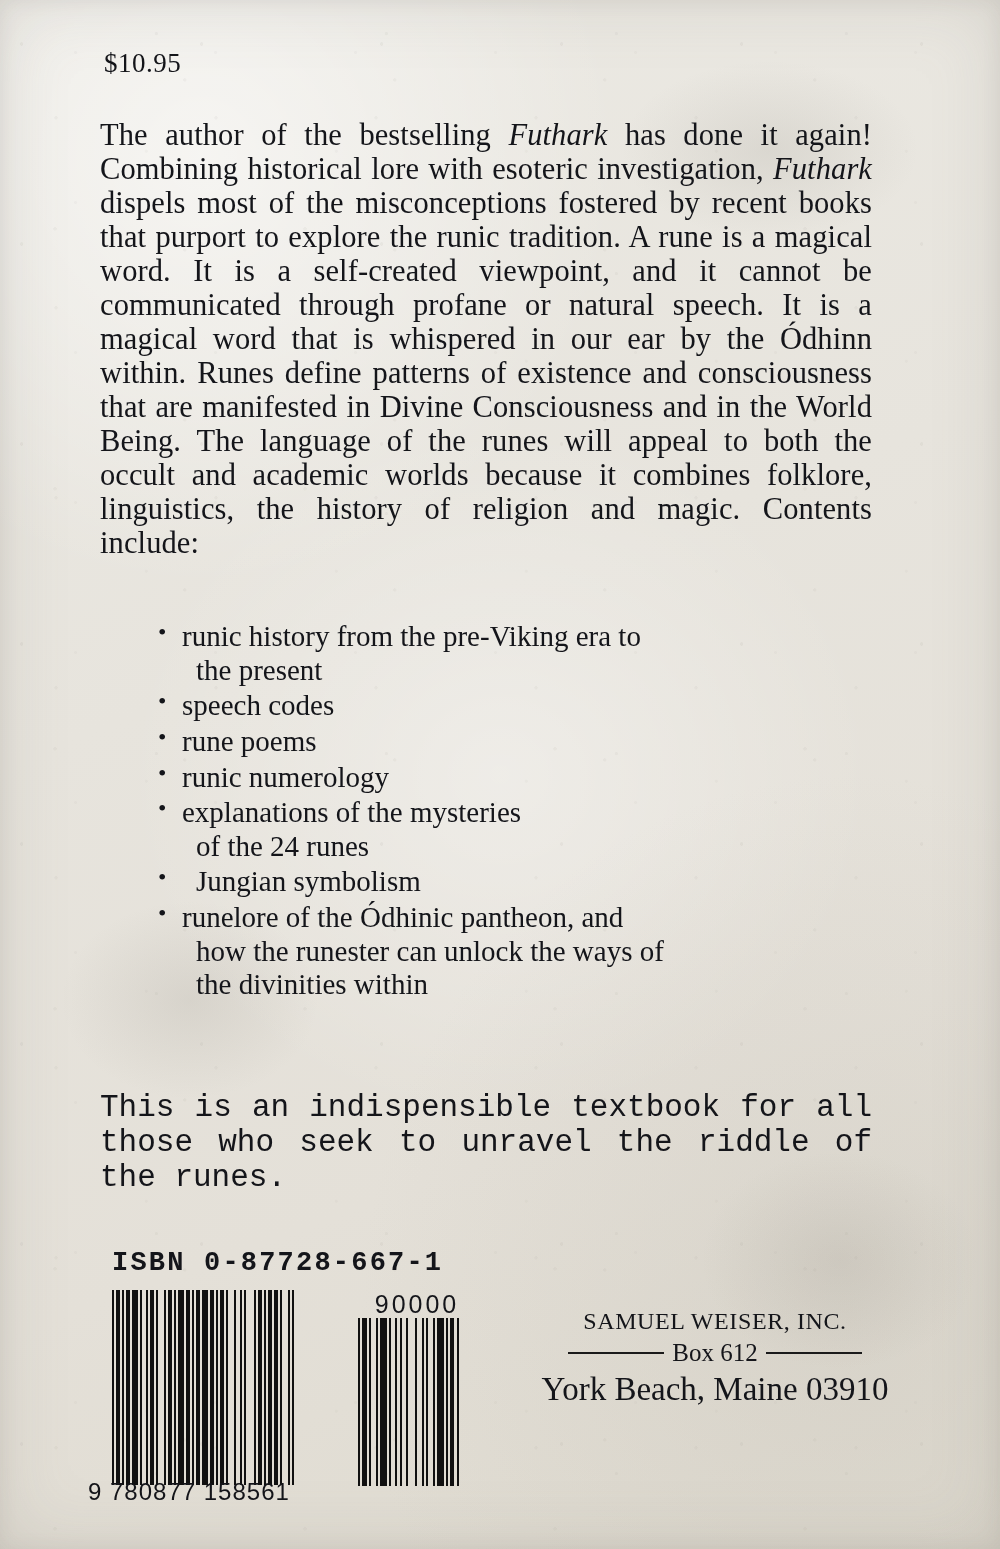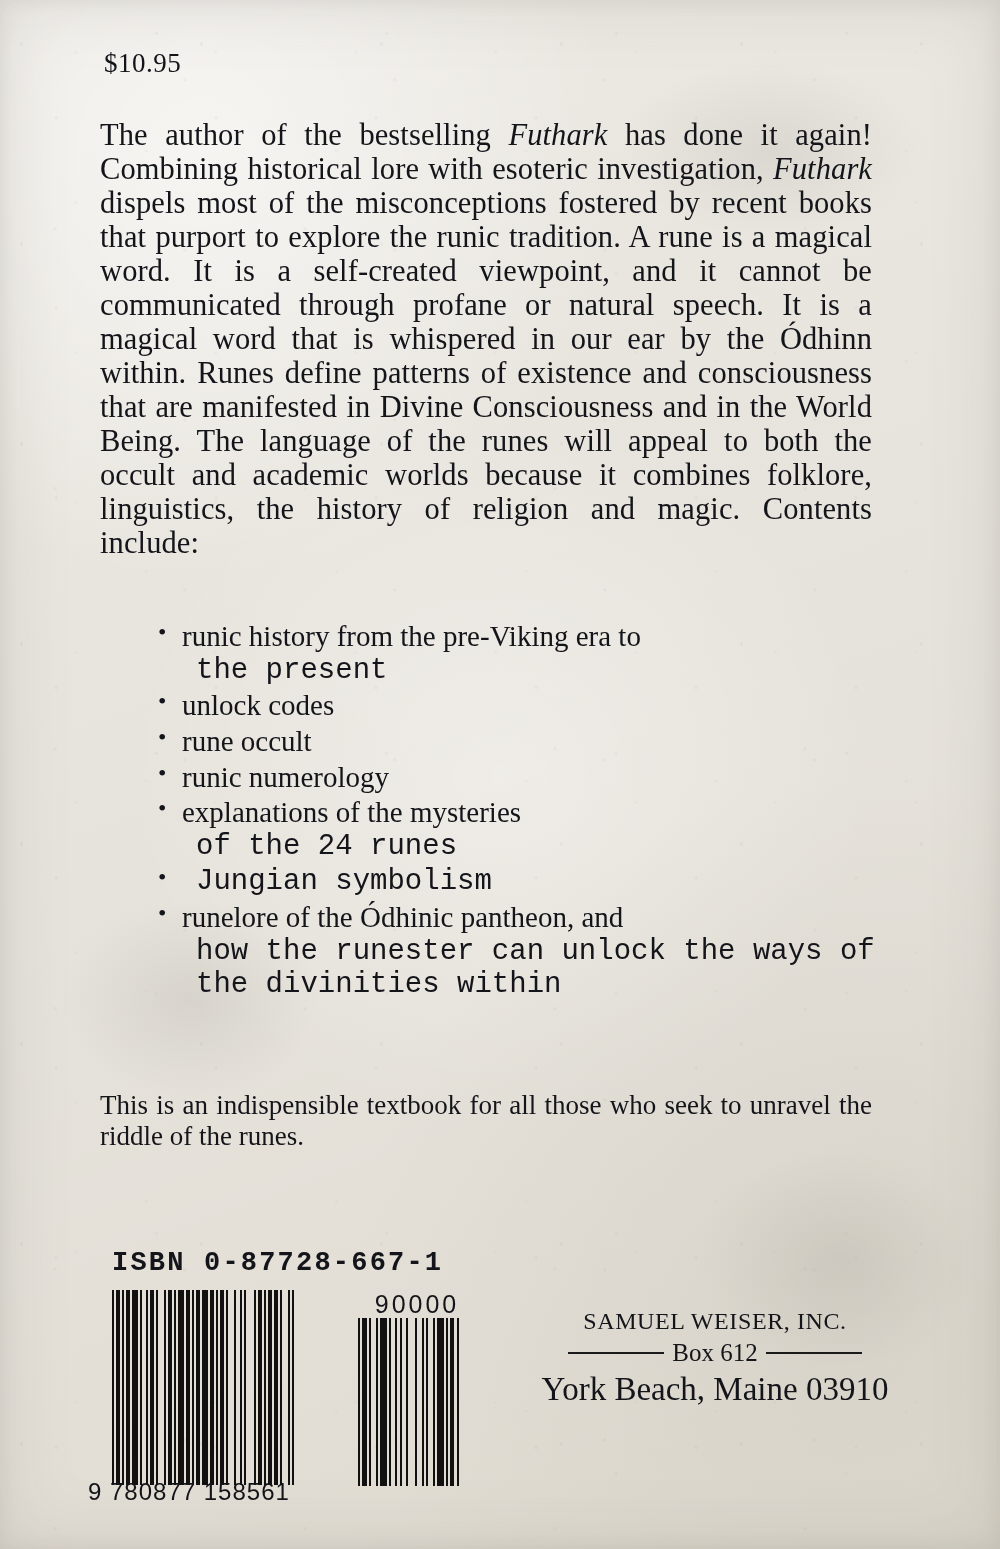--- a/index.html
+++ b/index.html
@@ -94,7 +94,6 @@
   .contents li .cont {
     display: block;
     padding-left: 14px;
-    font-family: Liberation Mono, monospace;
   }
   .closing {
     position: absolute;

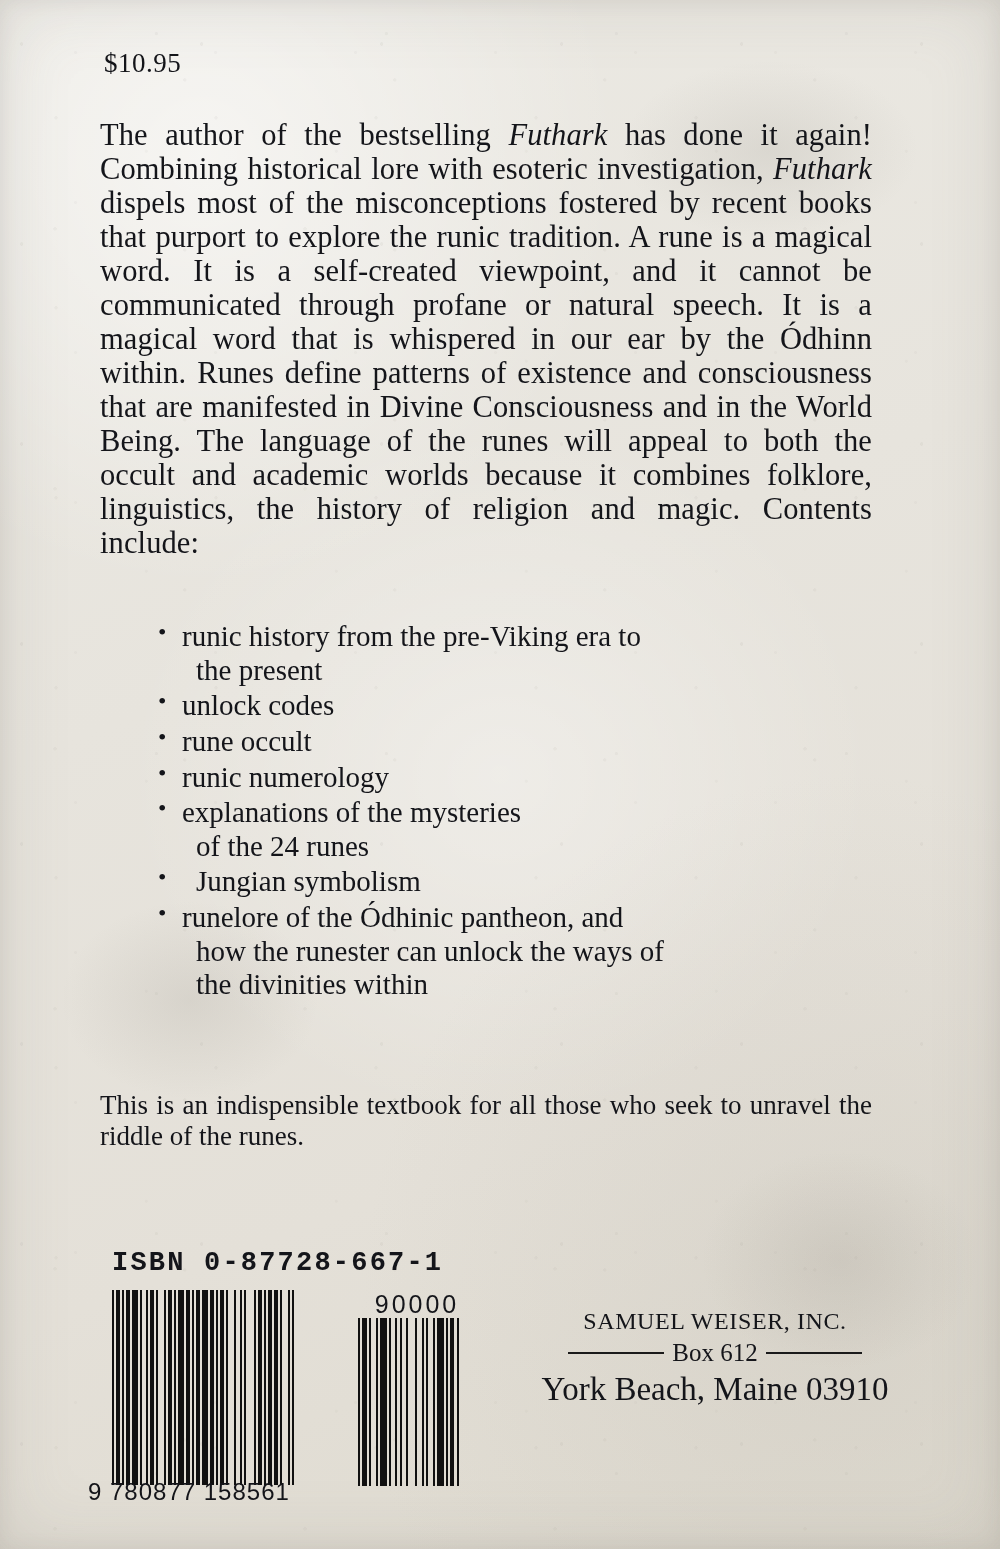--- a/index.html
+++ b/index.html
@@ -226,7 +226,7 @@
         <span class="cont">the present</span>
       </li>
       <li>
-        <span>unlock codes</span>
+        <span>speech codes</span>
       </li>
       <li>
         <span>rune occult</span>

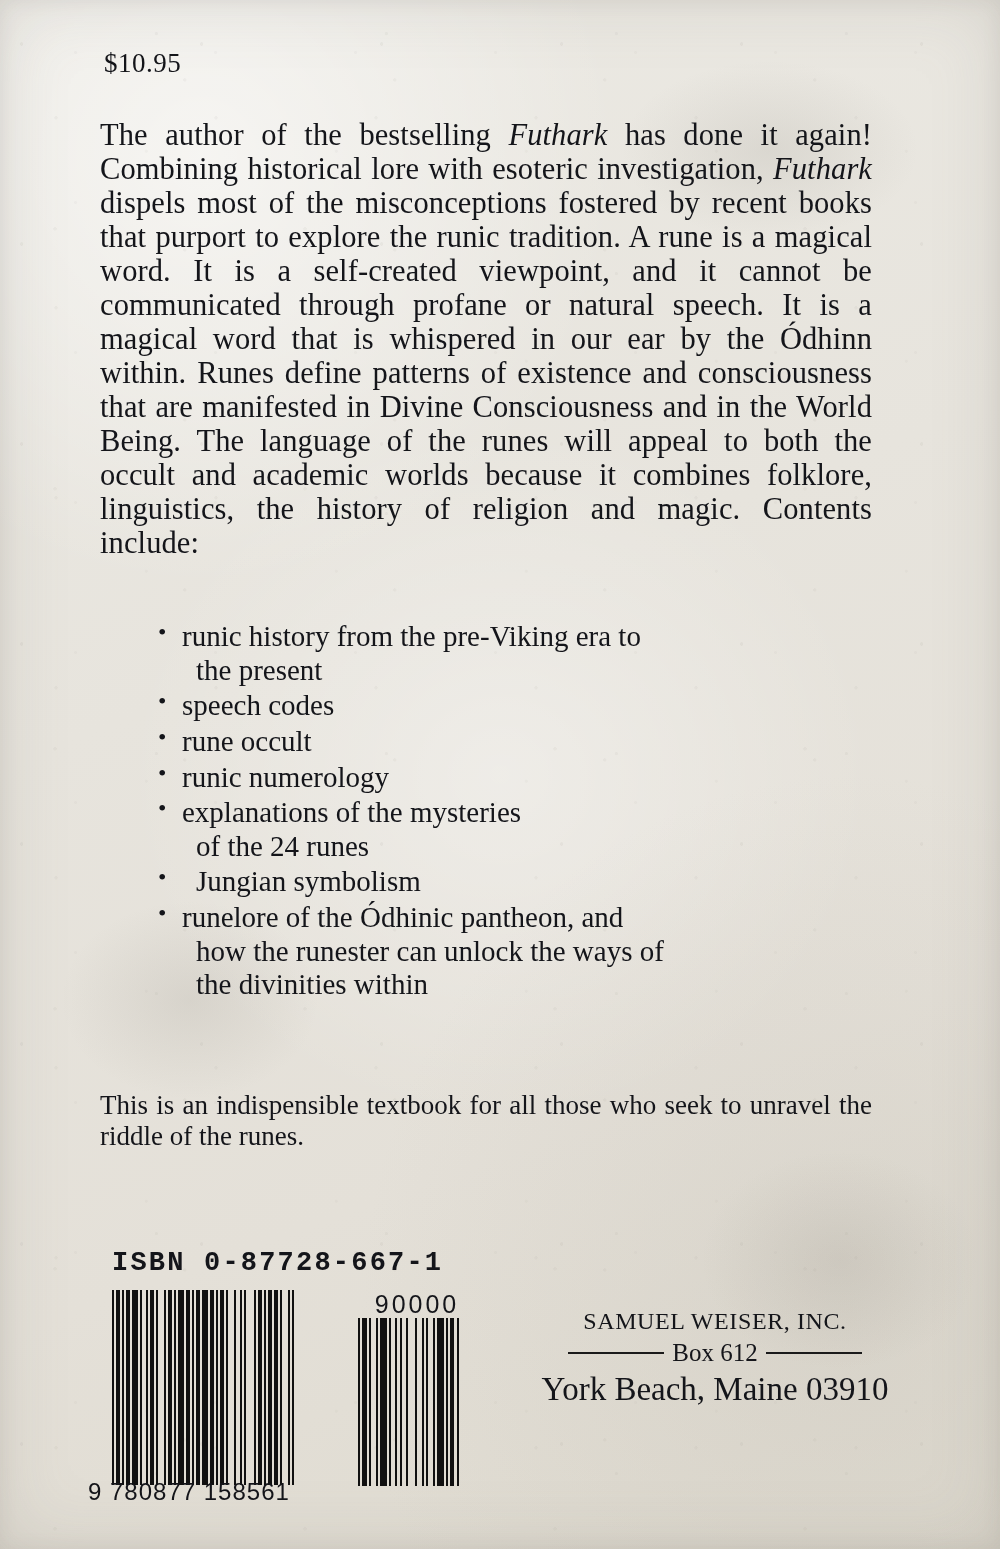--- a/index.html
+++ b/index.html
@@ -229,7 +229,7 @@
         <span>speech codes</span>
       </li>
       <li>
-        <span>rune occult</span>
+        <span>rune poems</span>
       </li>
       <li>
         <span>runic numerology</span>

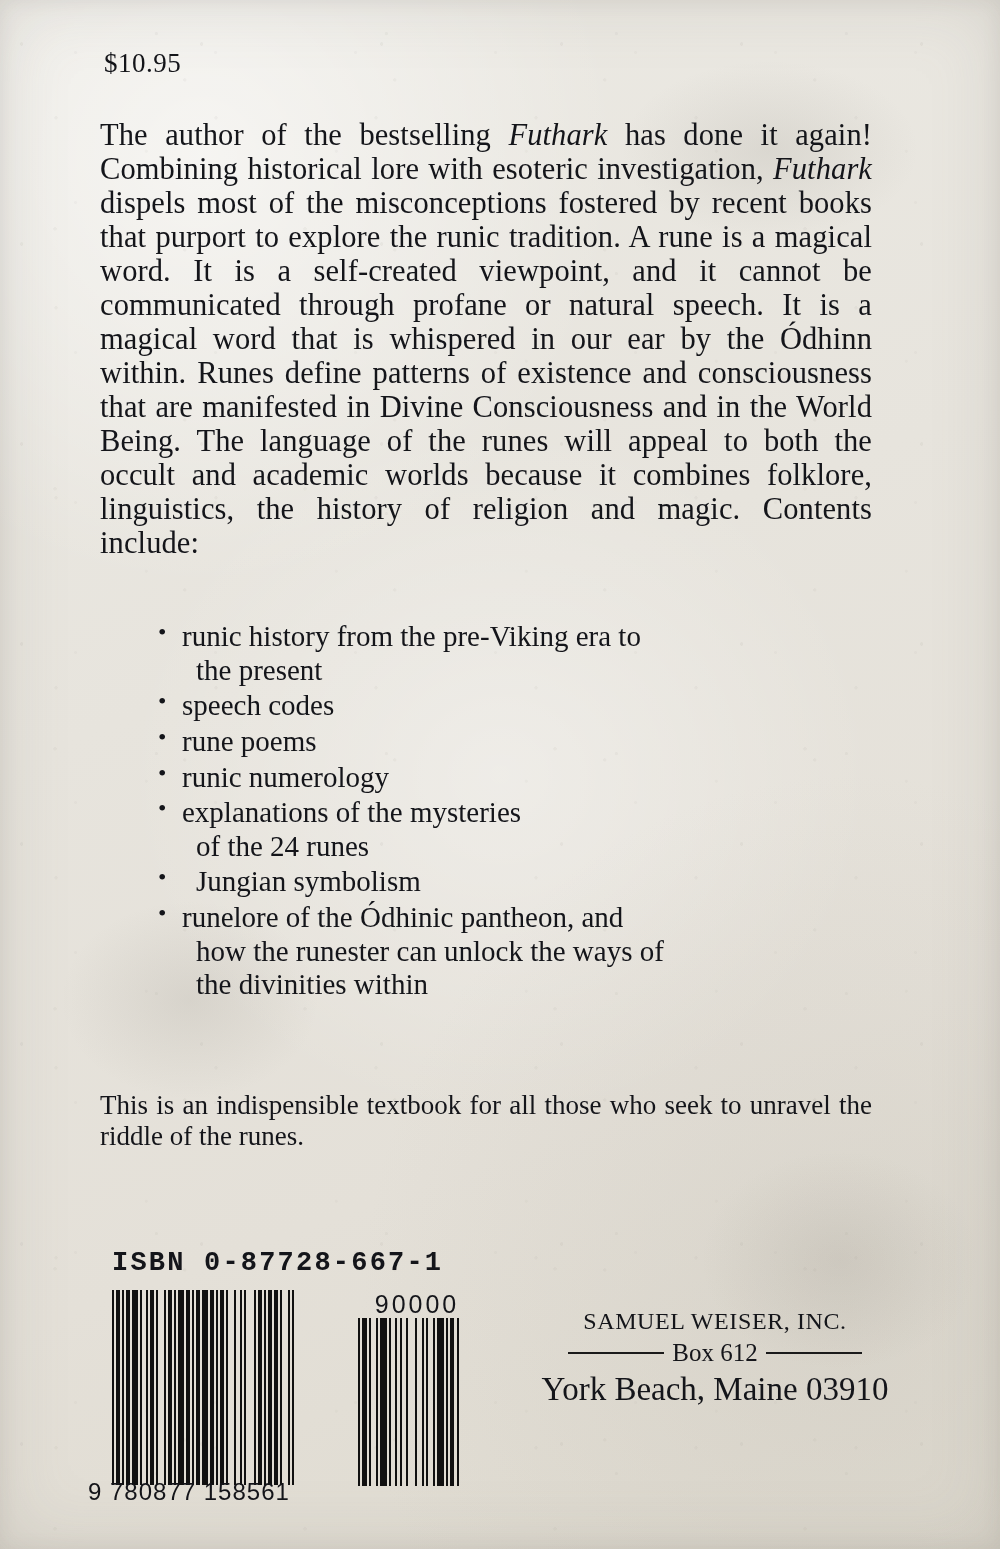--- a/index.html
+++ b/index.html
@@ -100,9 +100,10 @@
     left: 100px;
     top: 1090px;
     width: 772px;
-    font-size: 27px;
+    font-size: 31px;
     line-height: 1.13;
     text-align: justify;
+    font-family: Liberation Mono, monospace;
   }
   .isbn-text {
     position: absolute;

